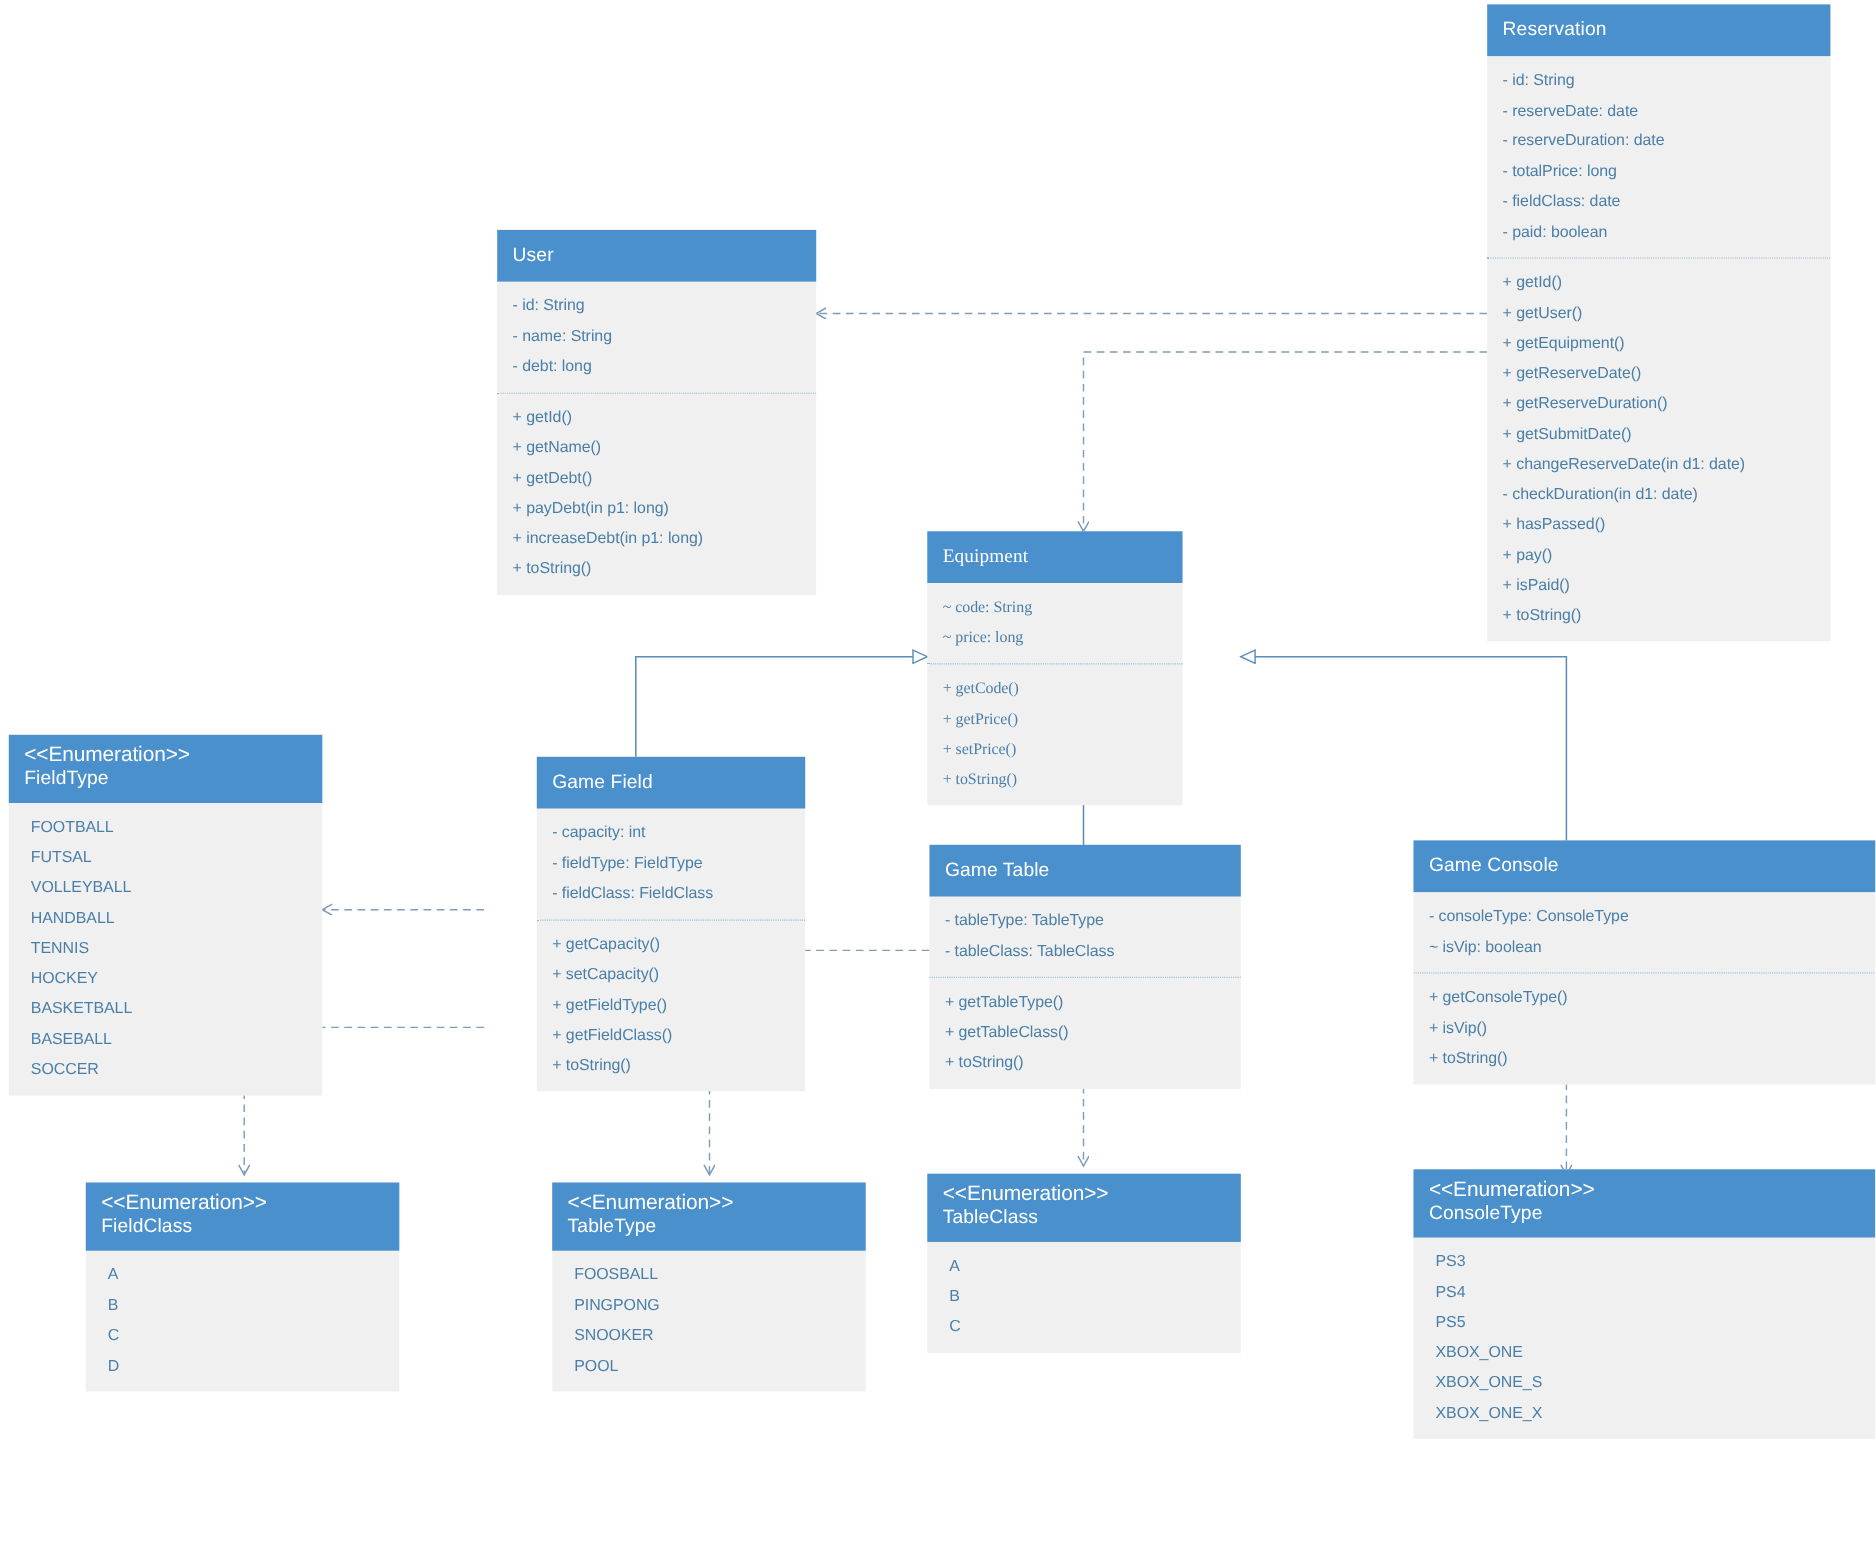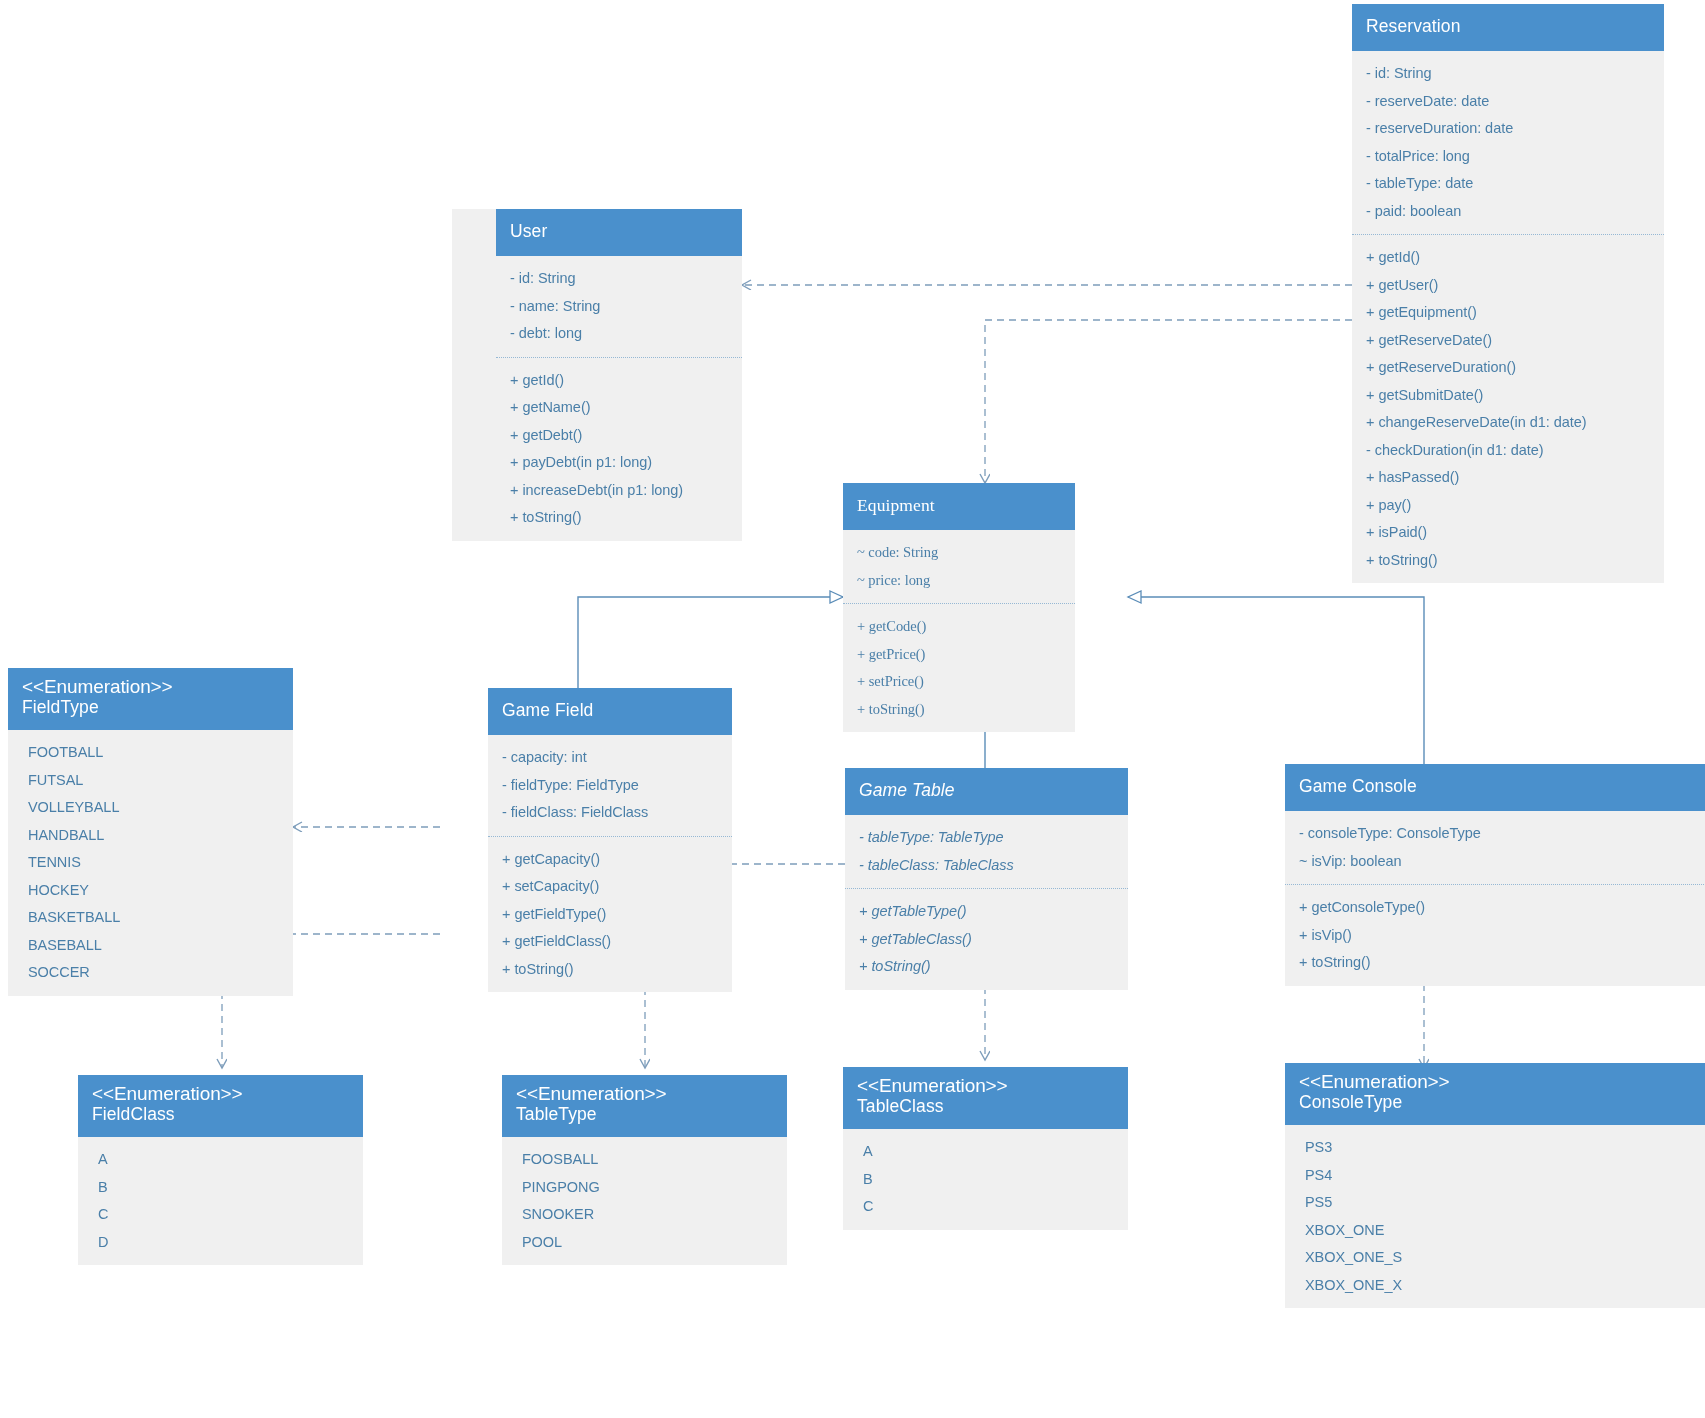--- a/index.html
+++ b/index.html
@@ -116,7 +116,7 @@
       <div class="uml-line">- reserveDate: date</div>
       <div class="uml-line">- reserveDuration: date</div>
       <div class="uml-line">- totalPrice: long</div>
-      <div class="uml-line">- tableType: date</div>
+      <div class="uml-line">- fieldClass: date</div>
       <div class="uml-line">- paid: boolean</div>
     </div>
     <div class="uml-section compartment-split">

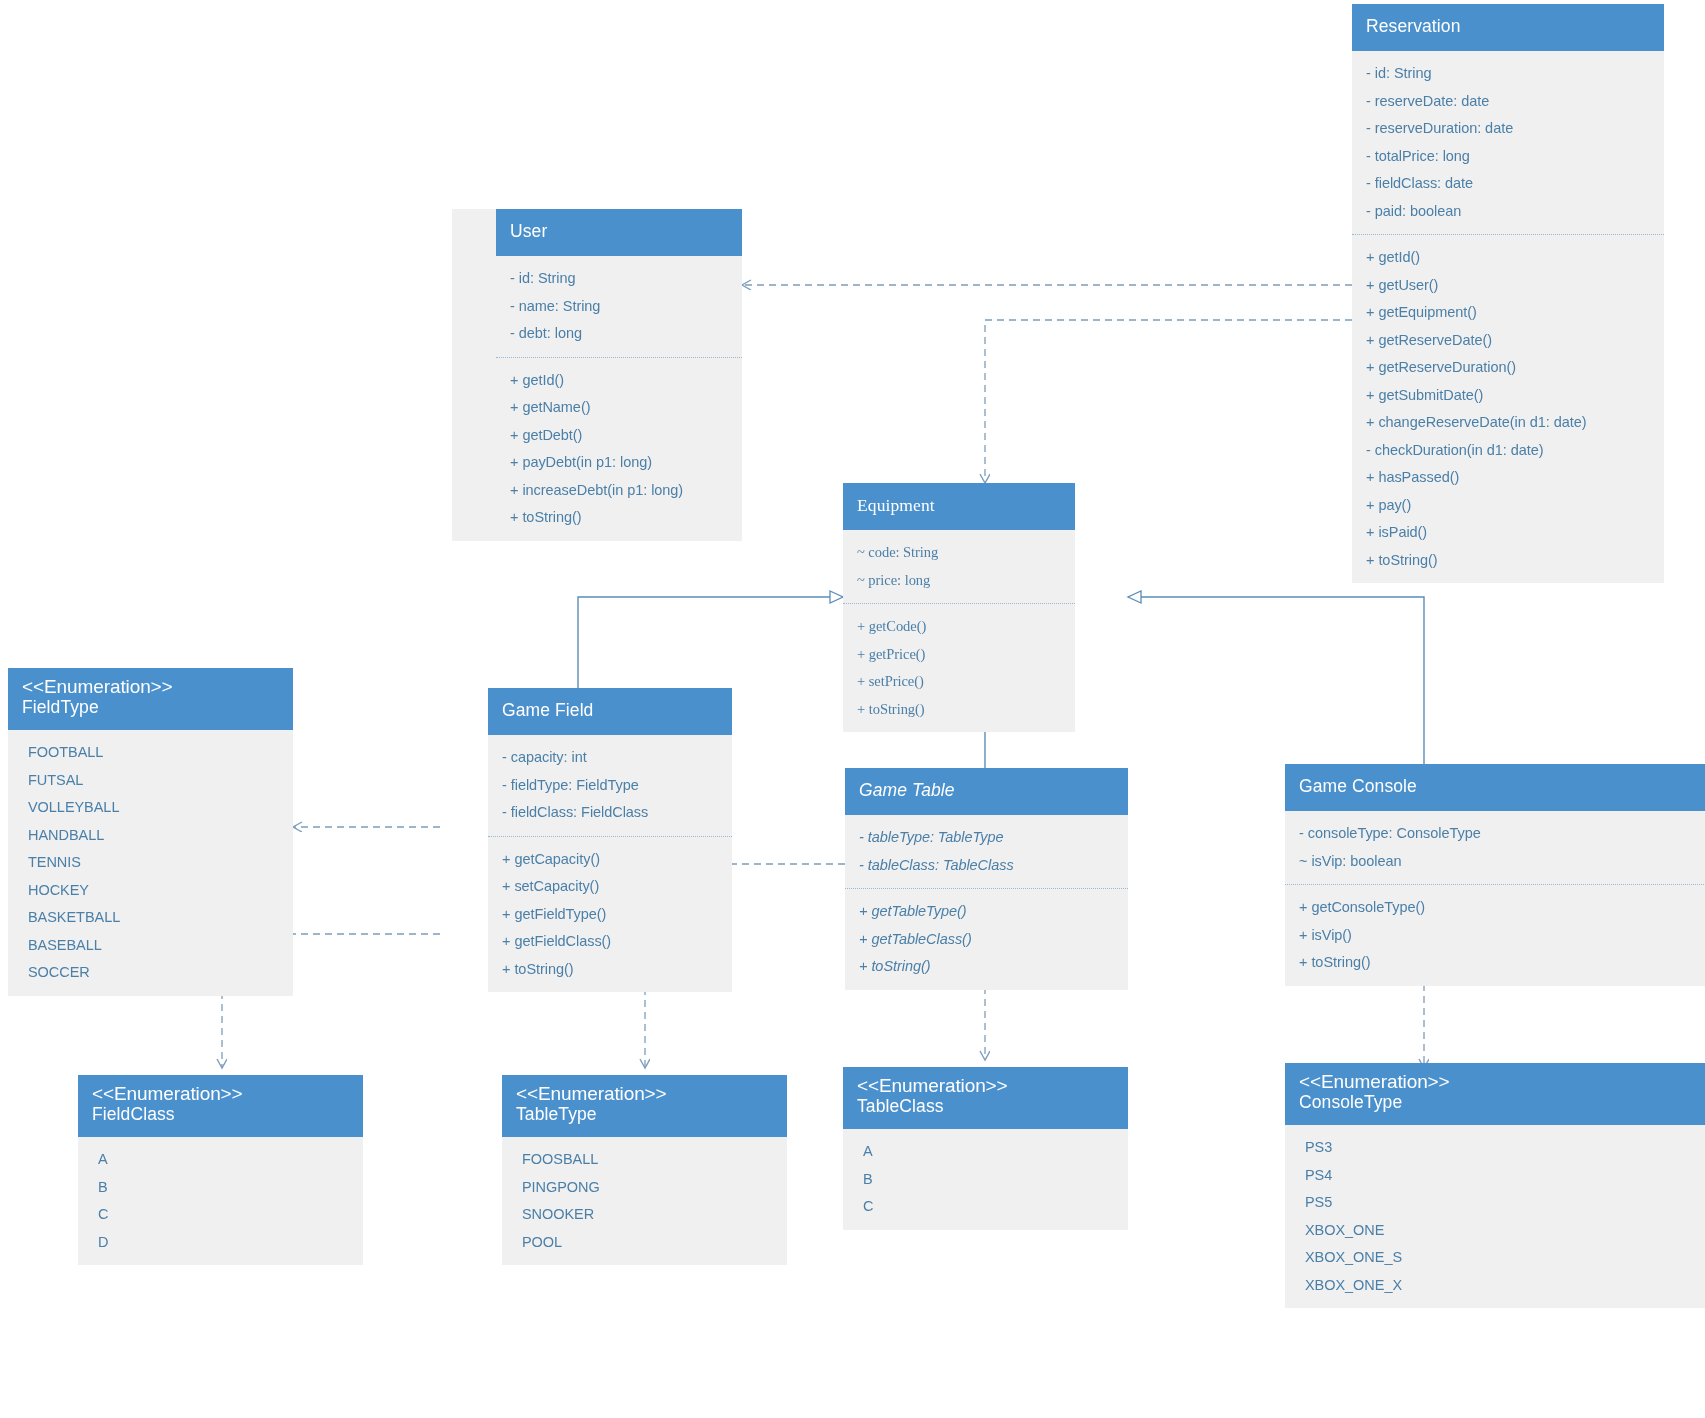--- a/index.html
+++ b/index.html
@@ -135,7 +135,7 @@
     </div>
   </div>
 
-  <div class="uml-box" style="left:452px; top:209px; width:290px;padding-left:44px;">
+  <div class="uml-box" style="left:452px; top:209px; width:290px;">
     <div class="uml-header single">
       <span class="uml-title">User</span>
     </div>

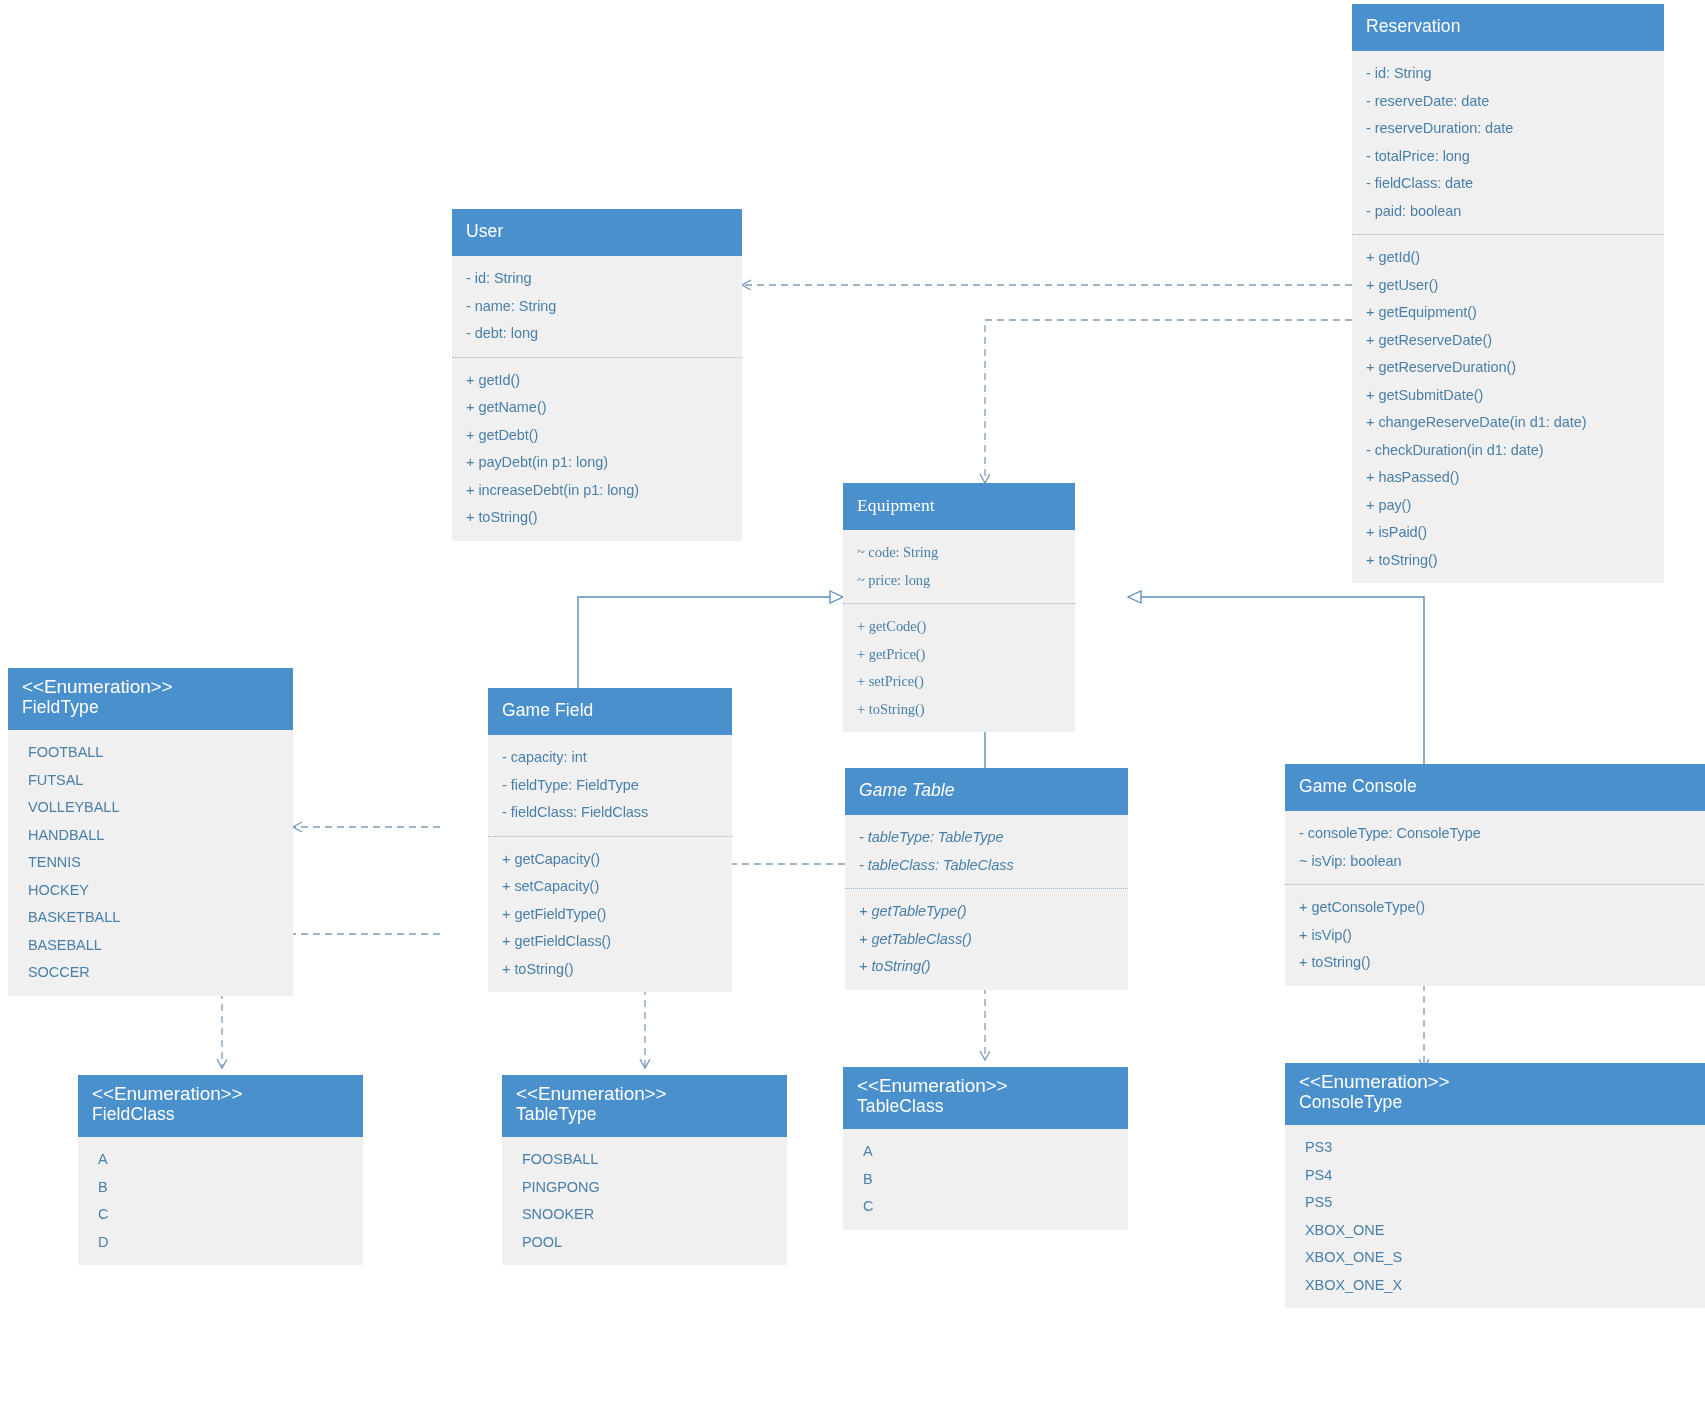--- a/index.html
+++ b/index.html
@@ -206,7 +206,7 @@
     </div>
   </div>
 
-  <div class="uml-box" style="left:845px; top:768px; width:283px;font-style:italic;">
+  <div class="uml-box" style="left:845px; top:768px; width:283px;">
     <div class="uml-header single">
       <span class="uml-title">Game Table</span>
     </div>

